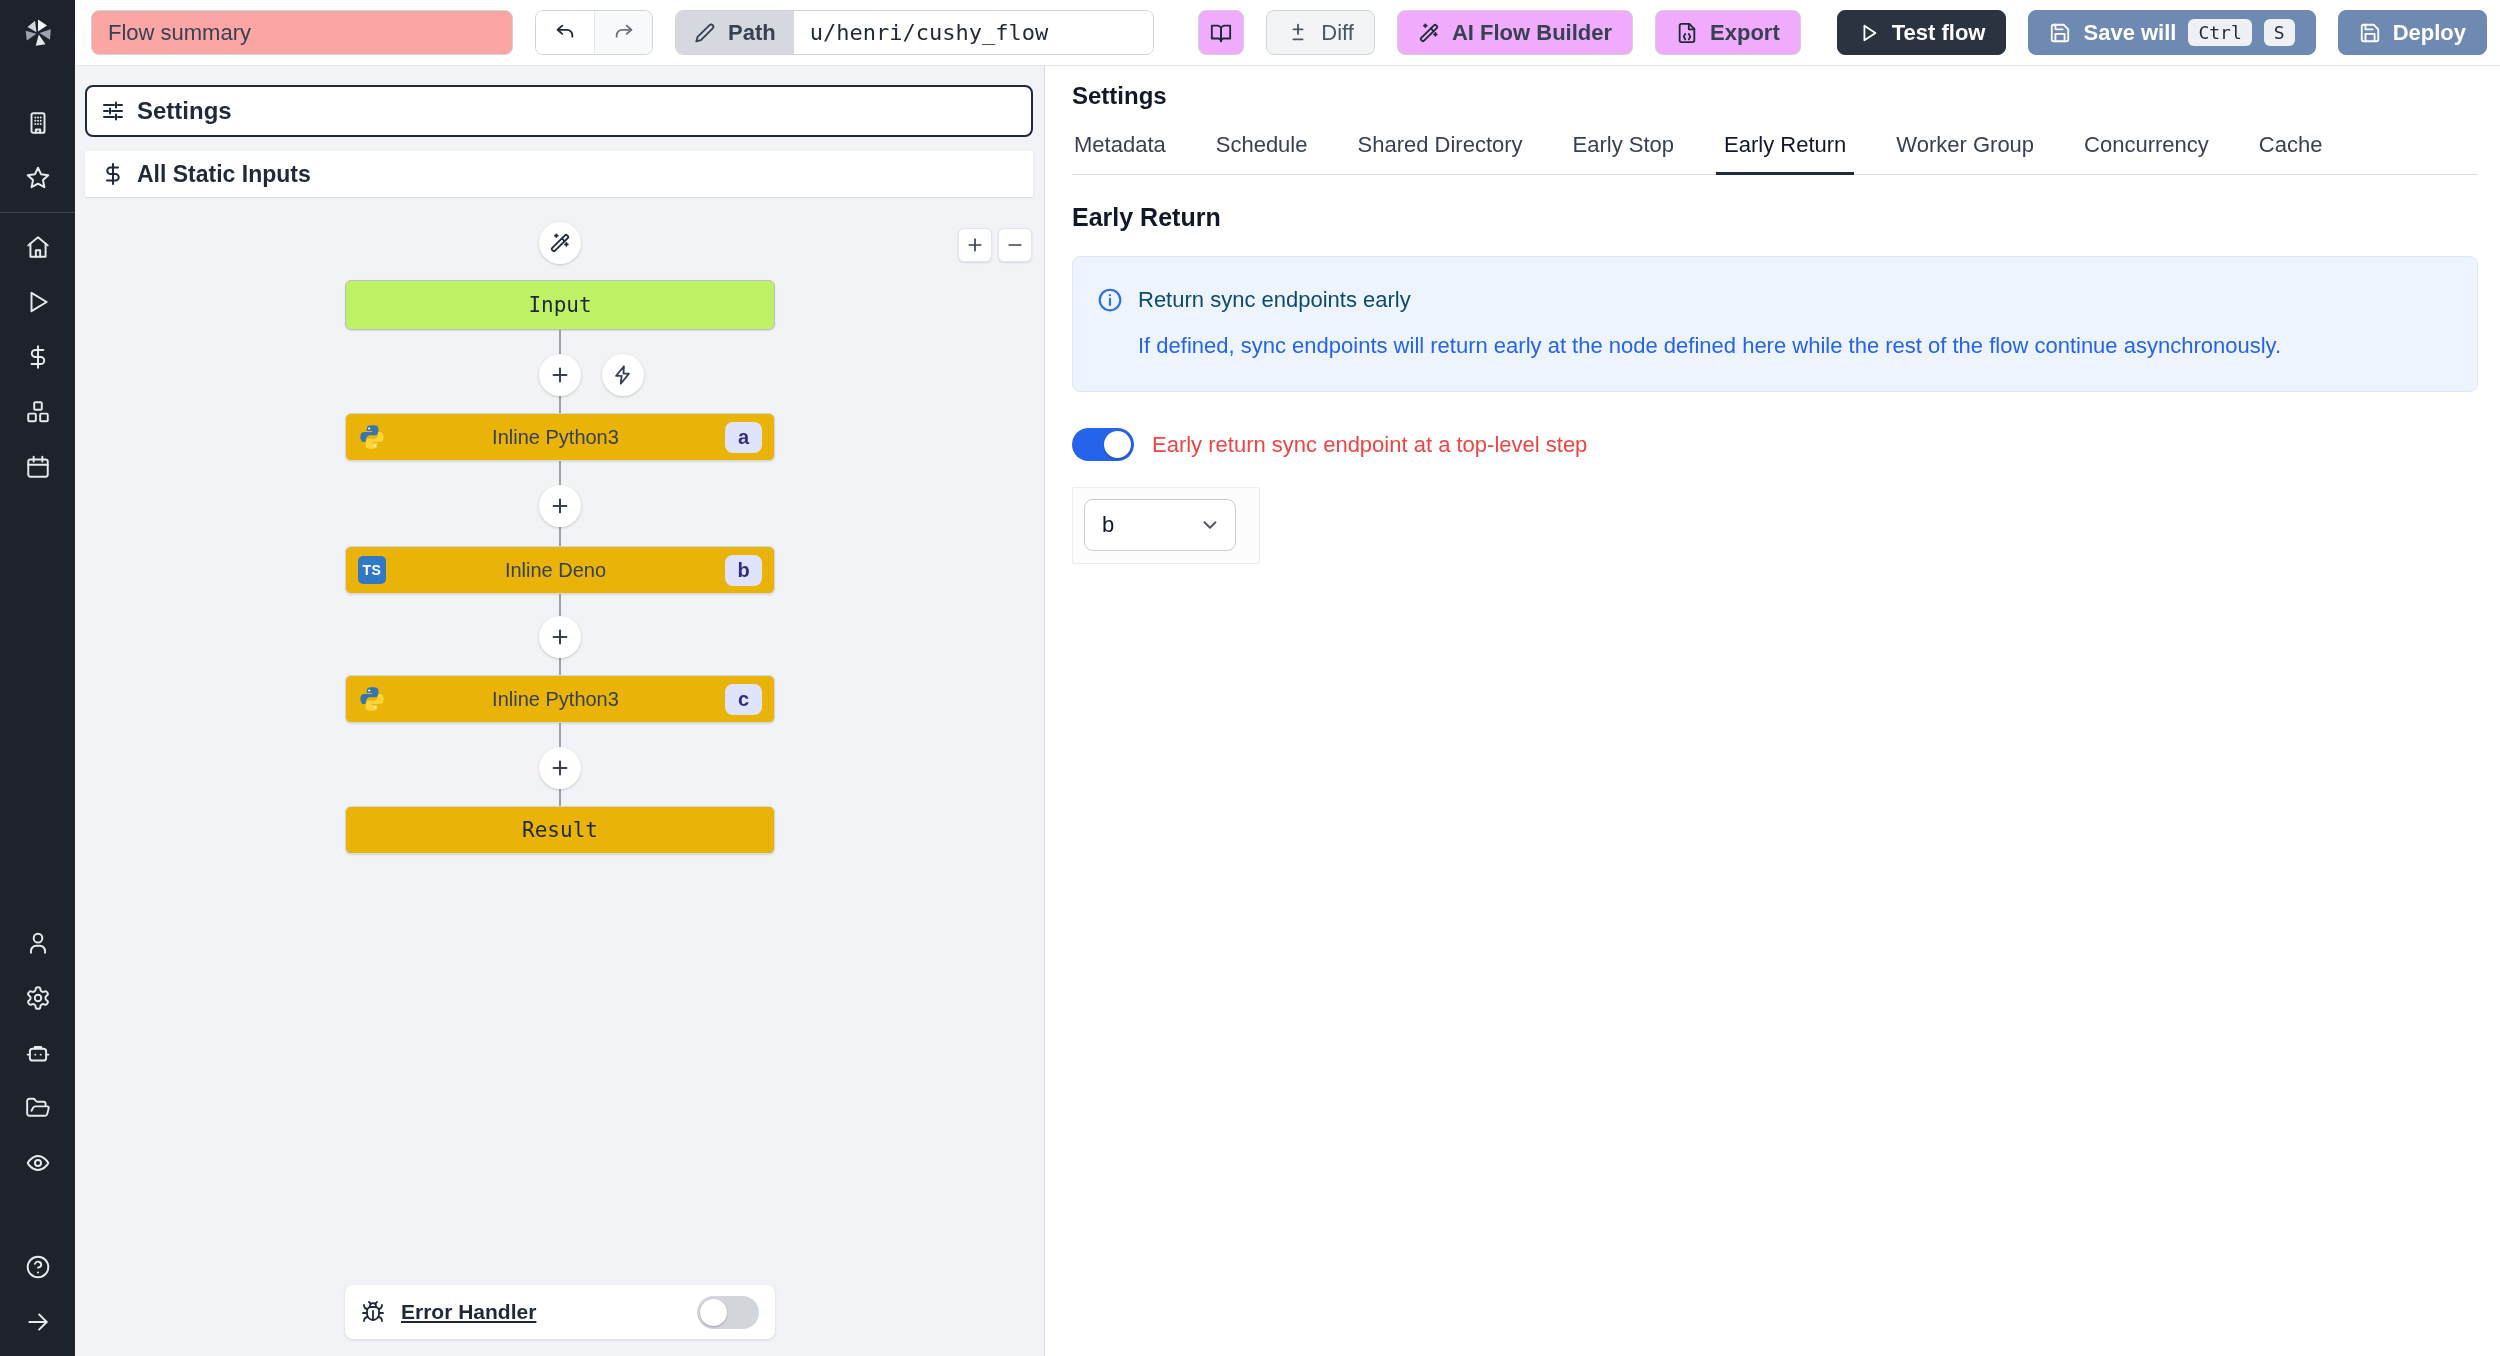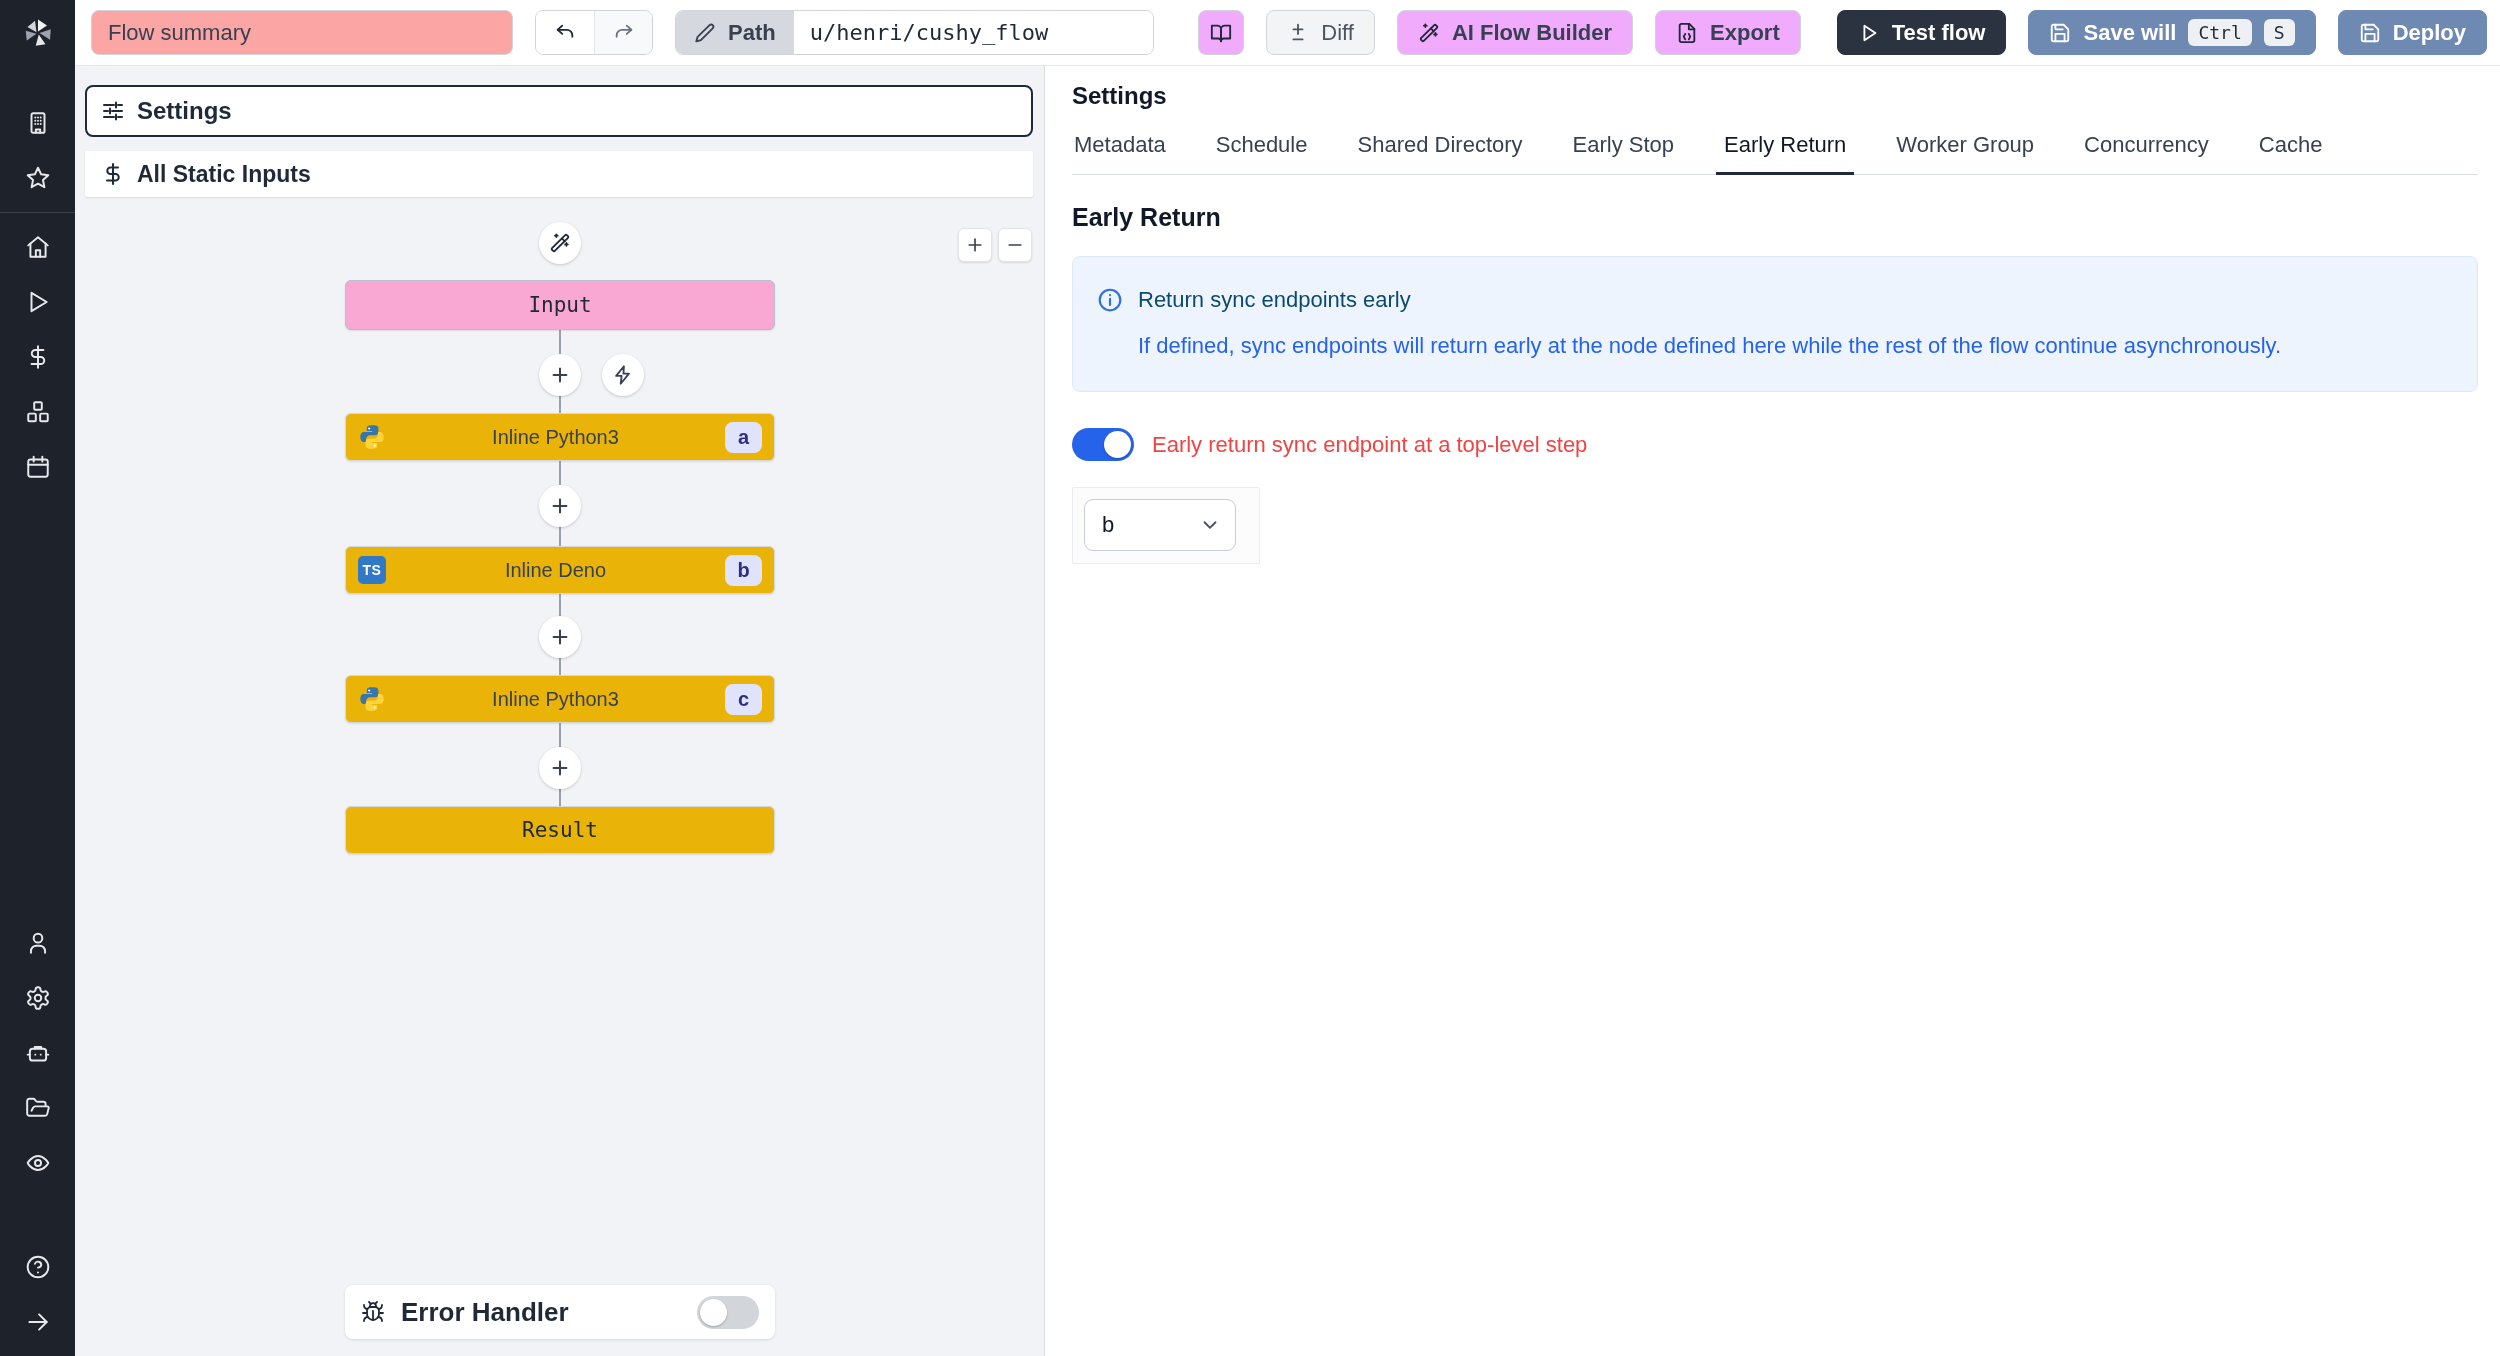--- a/index.html
+++ b/index.html
@@ -60,7 +60,7 @@
     border:1px solid #d4d7dd; border-radius:6px; box-shadow:0 1px 2px rgba(0,0,0,.1);
     display:flex; align-items:center; padding:0 12px; cursor:pointer; }
   .gnode .nlabel { flex:1; text-align:center; font-size:20px; color:#374151; }
-  .gnode.io { background:#f9a8d4; border-color:#b6bfcc; justify-content:flex-start; height:50px; }
+  .gnode.io { background:#bef264; border-color:#b6bfcc; justify-content:flex-start; height:50px; }
   .gnode.io .nlabel, .gnode.result .nlabel { font-family:"DejaVu Sans Mono","Liberation Mono",monospace; font-size:21px; color:#1f2937; }
   .badge { min-width:37px; height:31px; background:#dfe4fc; color:#312e81; border-radius:8px;
     display:flex; align-items:center; justify-content:center; font-size:20px; font-weight:700; }

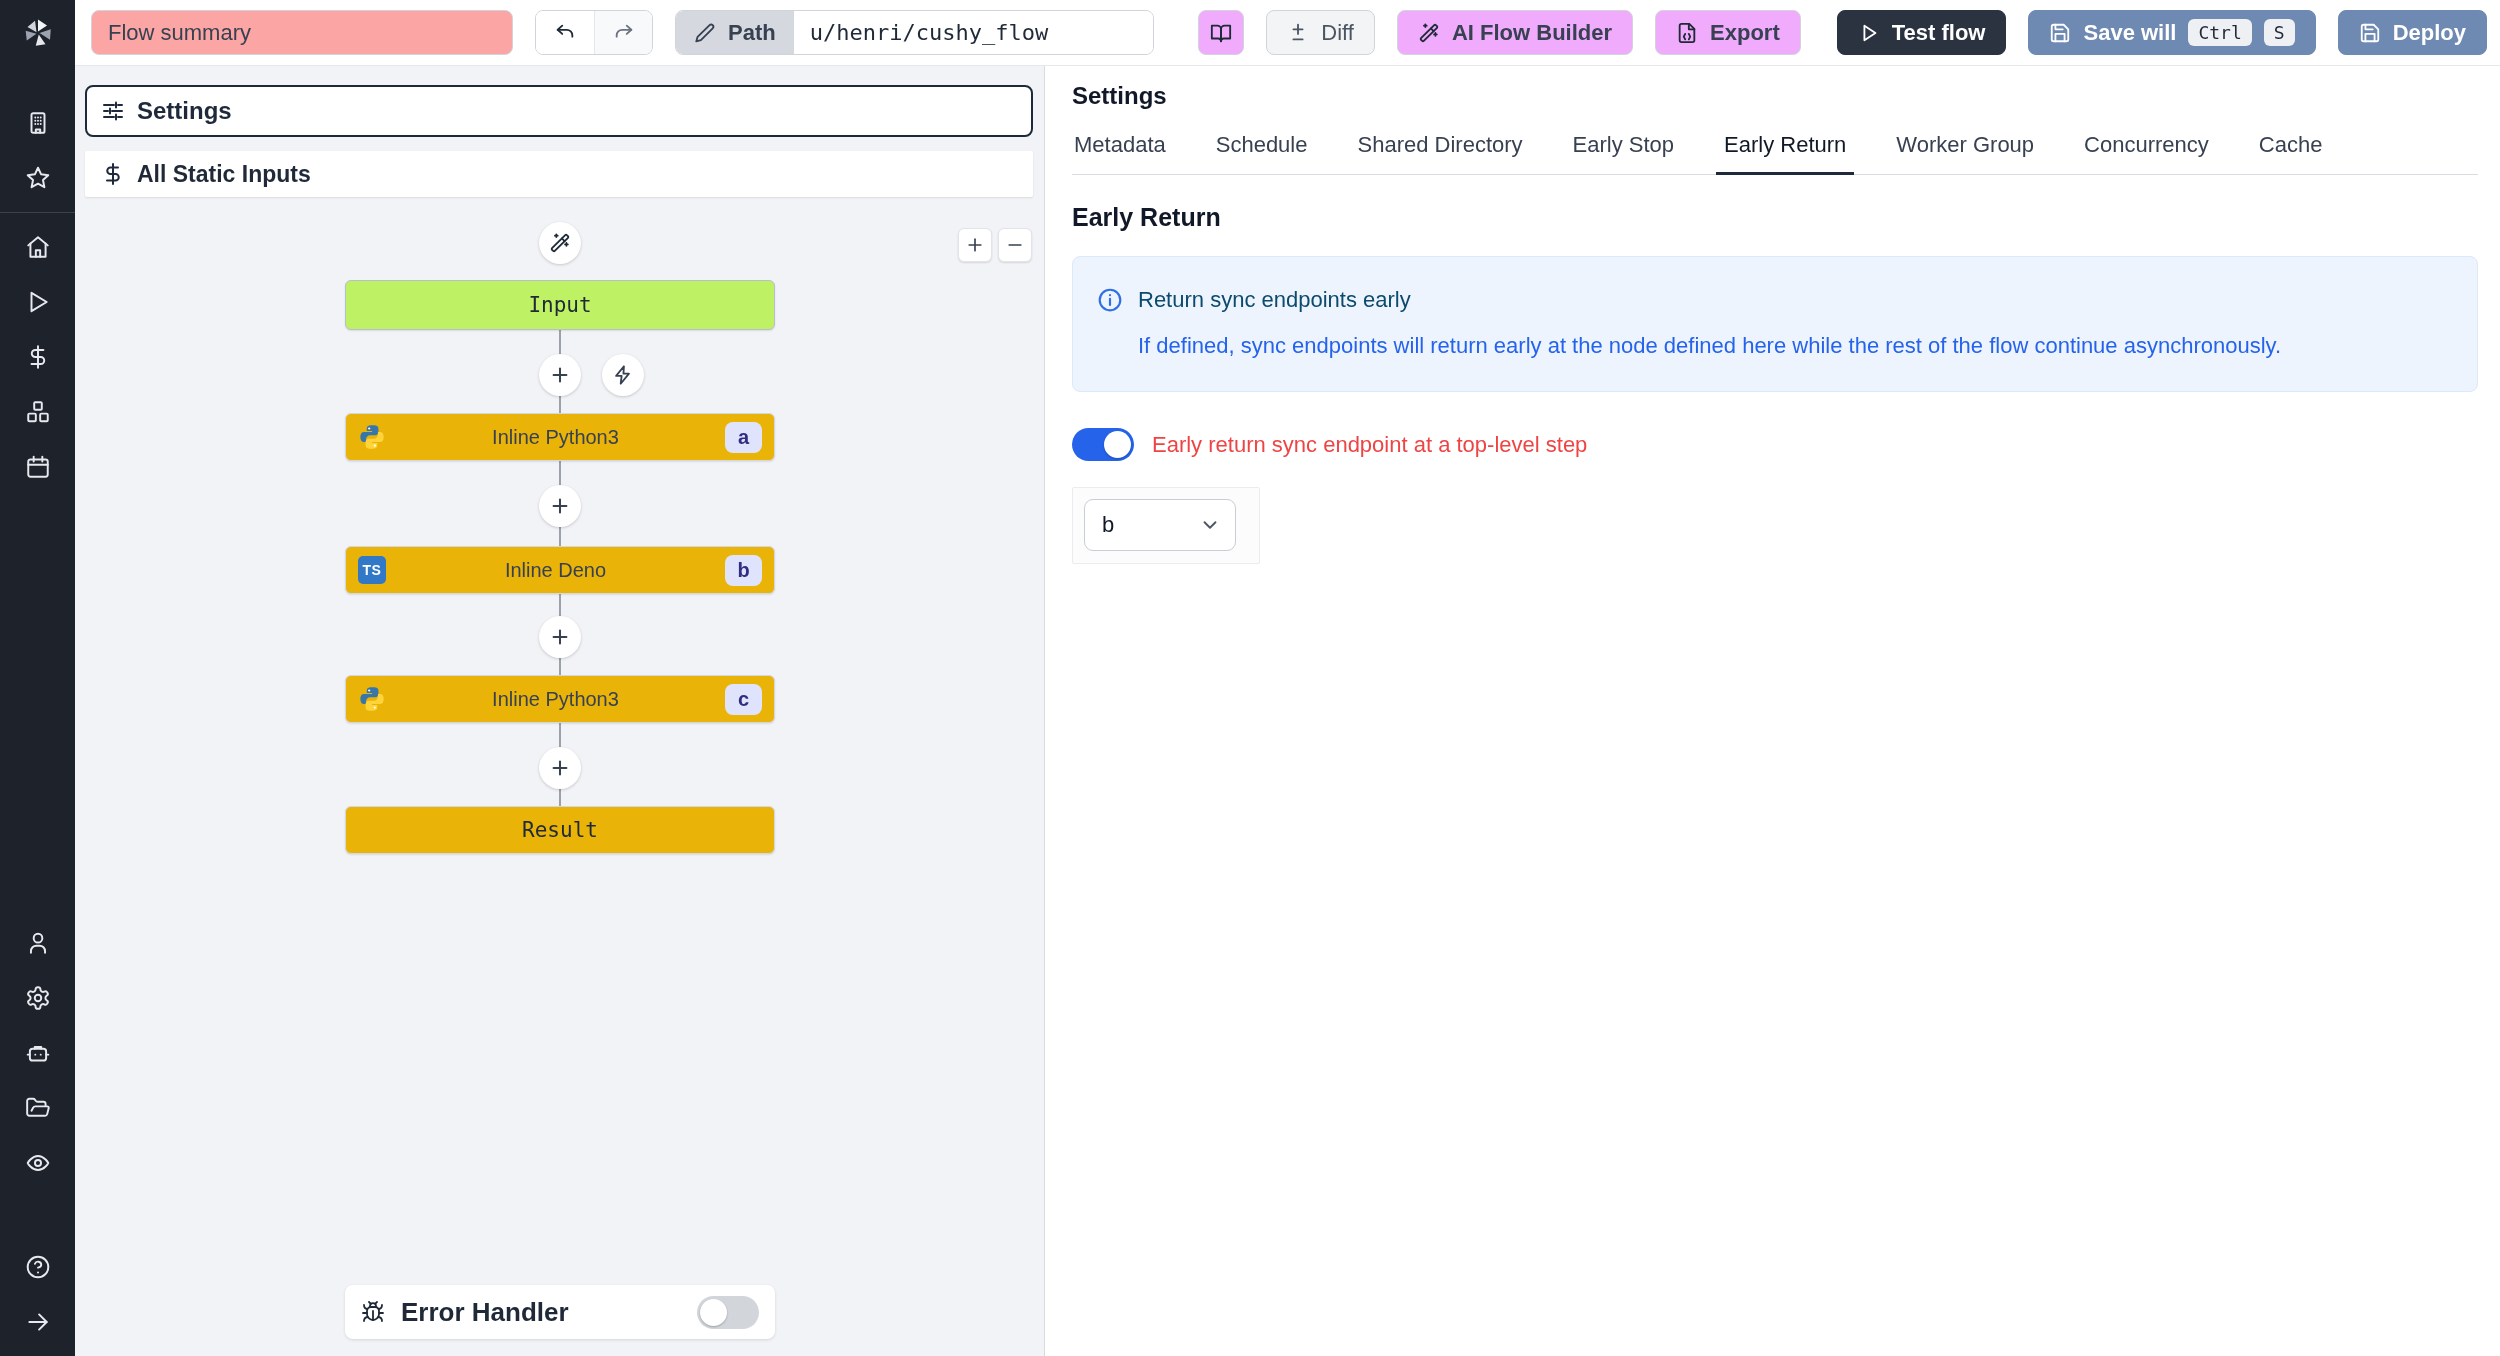--- a/index.html
+++ b/index.html
@@ -75,7 +75,7 @@
   .zoom-btn svg { width:20px; height:20px; }
   .error-row { position:absolute; left:270px; top:1219px; width:430px; height:54px; background:#fff;
     border-radius:8px; box-shadow:0 1px 3px rgba(0,0,0,.12); display:flex; align-items:center; gap:16px; padding:0 16px; cursor:pointer; }
-  .error-row .lbl { font-size:26px; font-weight:700; color:#1f2937; flex:1; }
+  .error-row .lbl { font-size:21px; font-weight:700; color:#1f2937; flex:1;text-decoration:underline; }
   .toggle { width:62px; height:33px; border-radius:17px; position:relative; flex-shrink:0; cursor:pointer; }
   .toggle .knob { position:absolute; top:3px; width:27px; height:27px; border-radius:50%; background:#fff; box-shadow:0 1px 2px rgba(0,0,0,.25); }
   .toggle.off { background:#d2d5da; } .toggle.off .knob { left:3px; }

